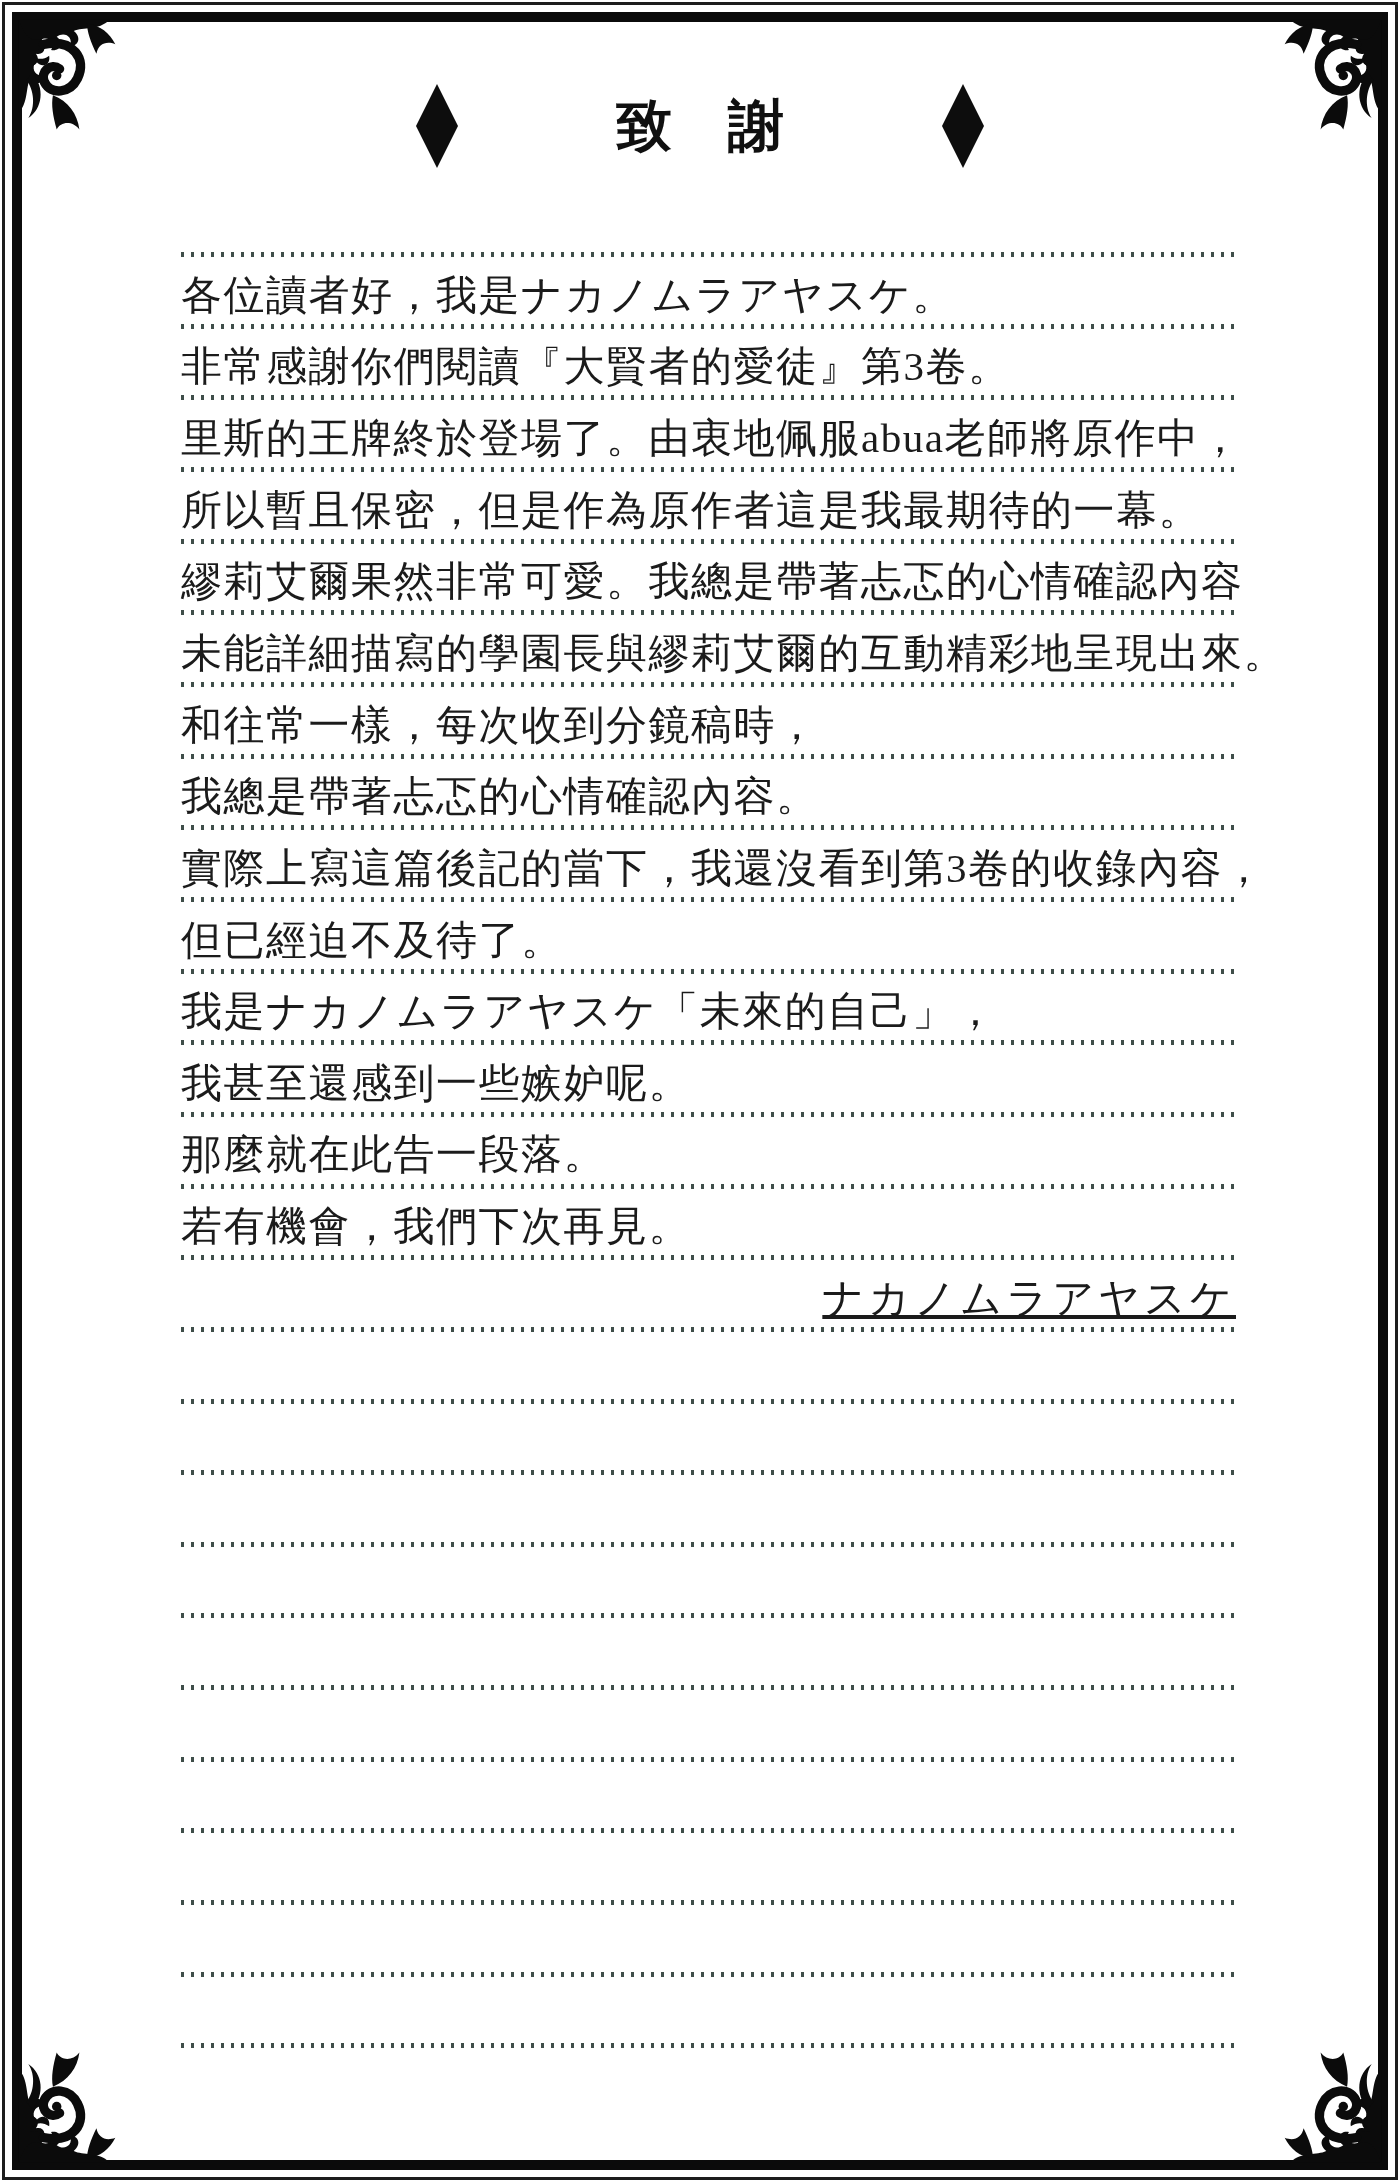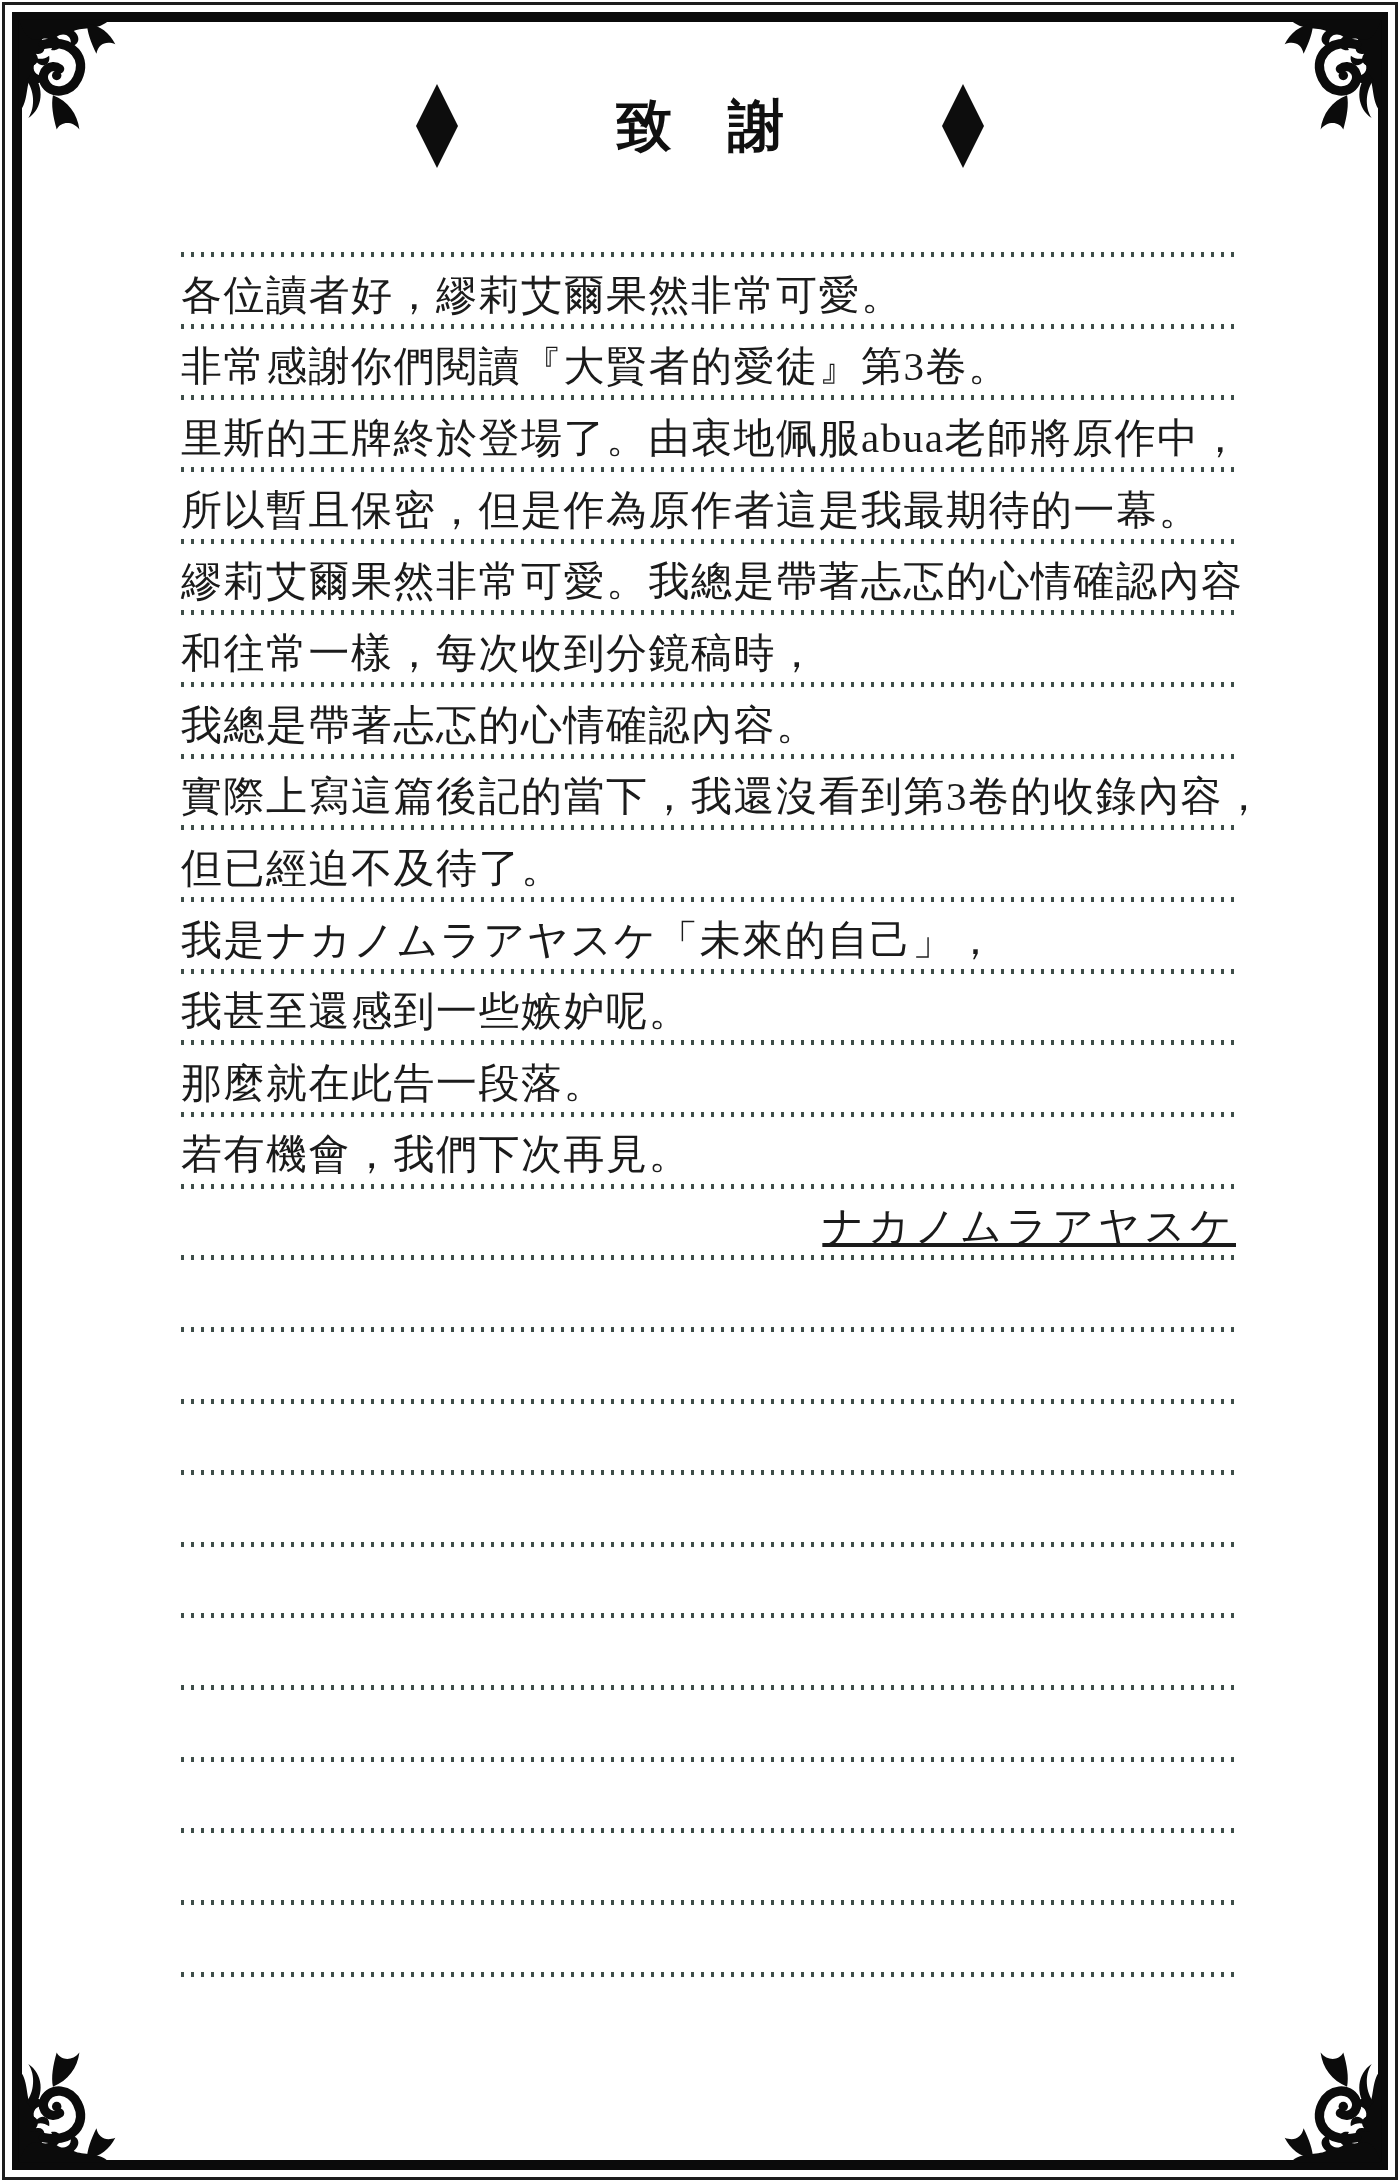--- a/index.html
+++ b/index.html
@@ -112,7 +112,7 @@
   <div class="rule-top"></div>
 
   <div class="row">
-      <span class="line-text">各位讀者好，繆莉艾爾果然非常可愛。</span>
+      <span class="line-text">各位讀者好，我是ナカノムラアヤスケ。</span>
     </div>
   <div class="row">
       <span class="line-text">非常感謝你們閱讀『大賢者的愛徒』第3卷。</span>

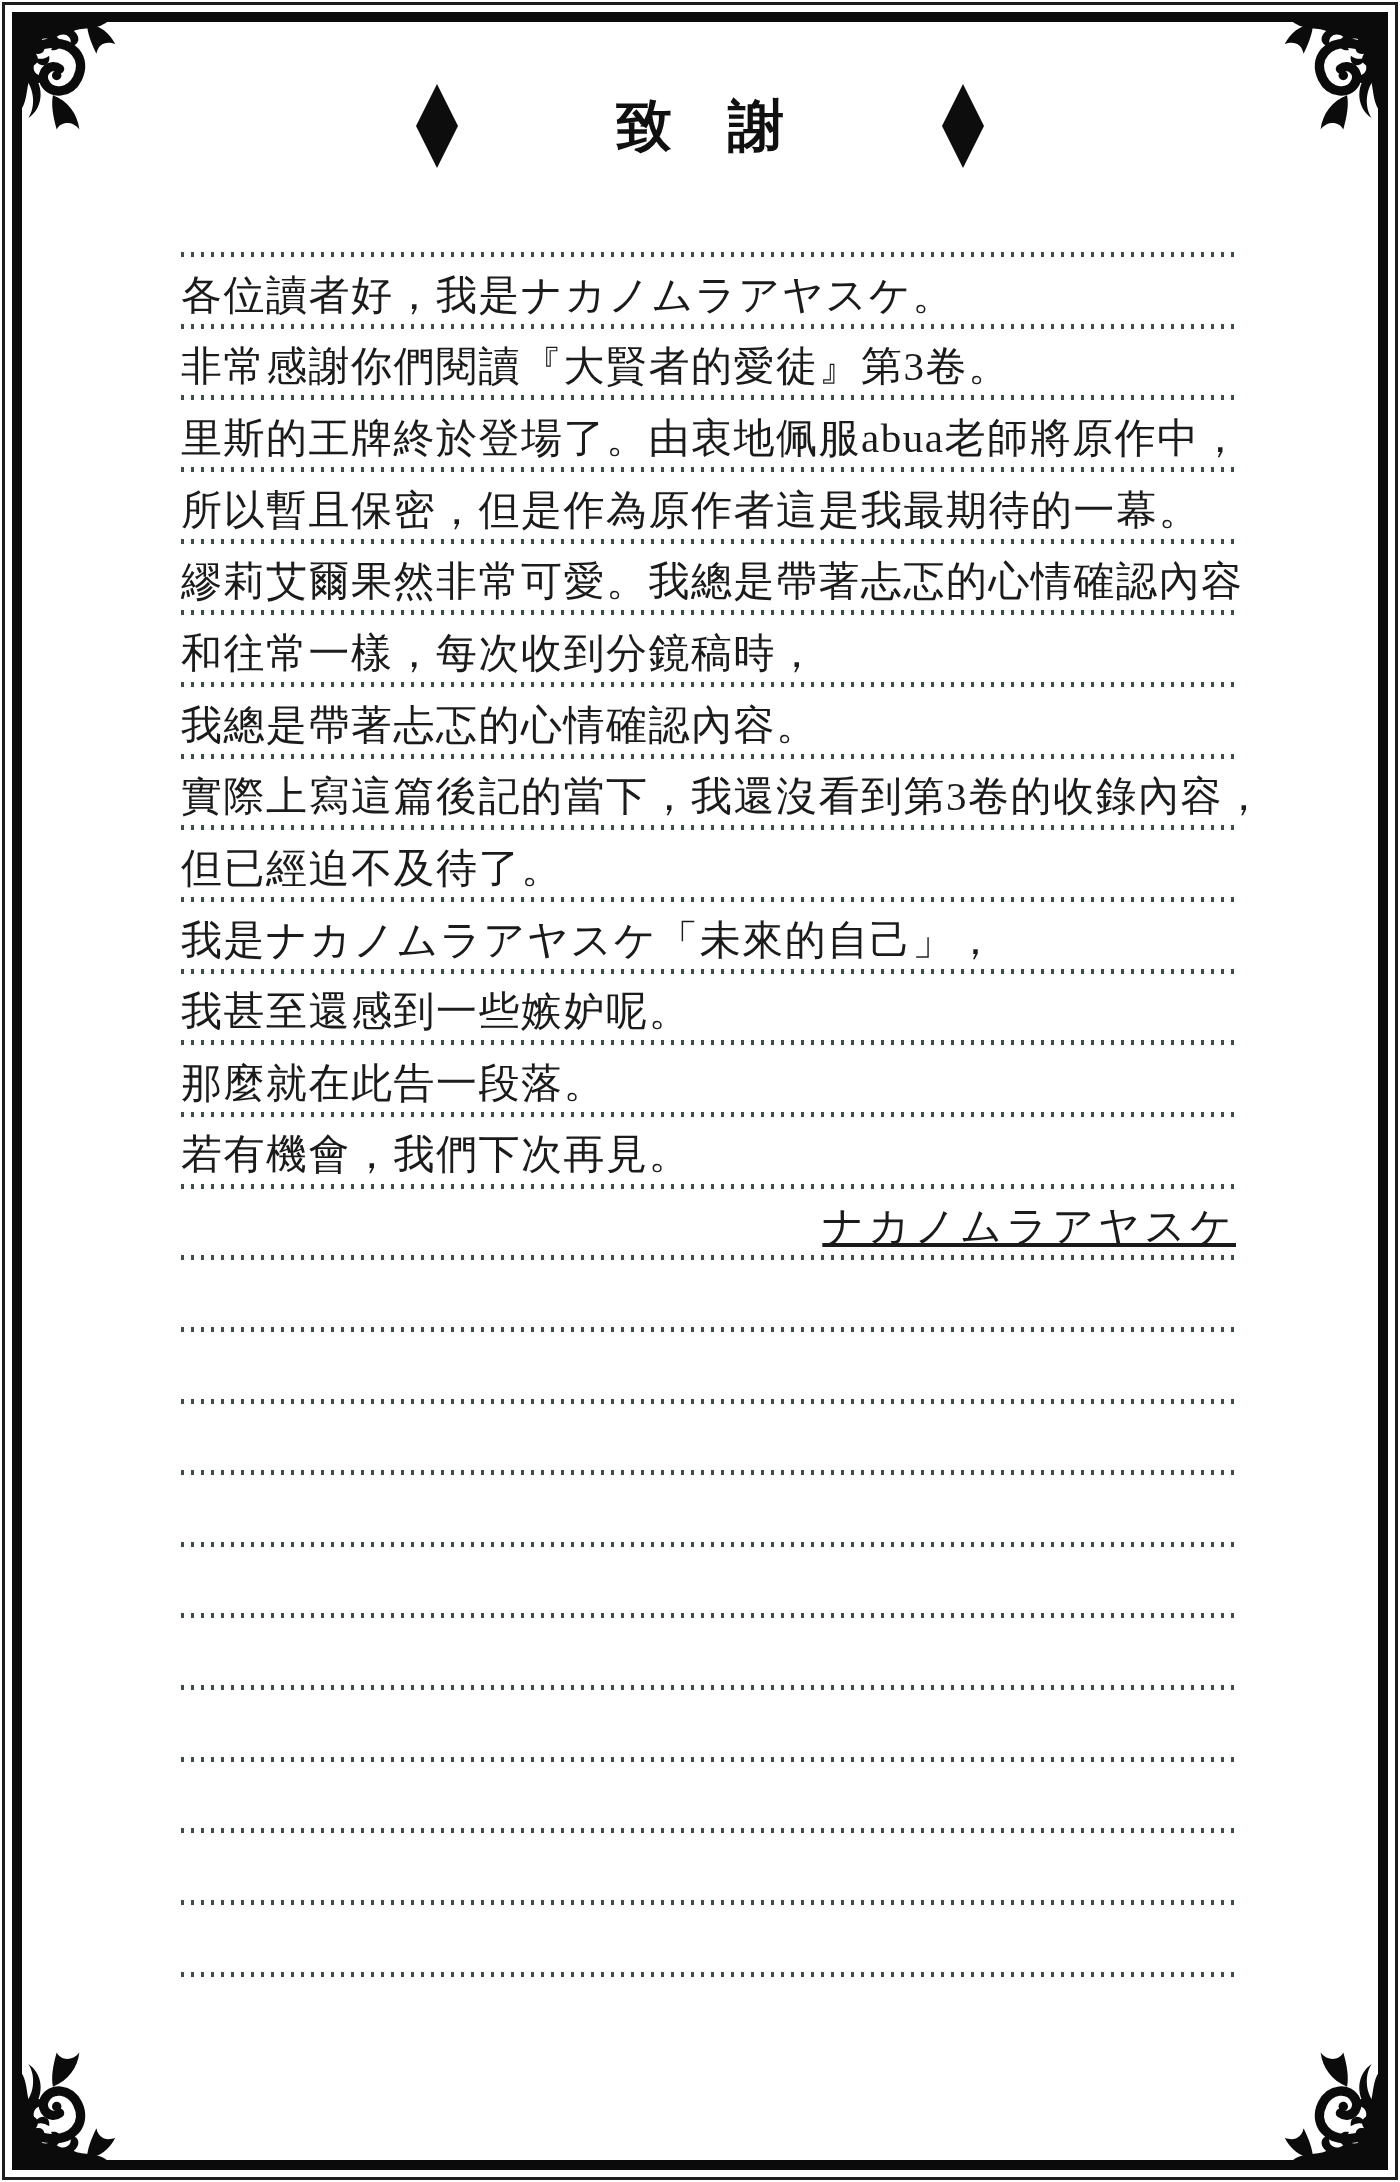--- a/index.html
+++ b/index.html
@@ -127,6 +127,9 @@
       <span class="line-text">繆莉艾爾果然非常可愛。我總是帶著忐忑的心情確認內容</span>
     </div>
   <div class="row">
+      <span class="line-text">未能詳細描寫的學園長與繆莉艾爾的互動精彩地呈現出來。</span>
+    </div>
+  <div class="row">
       <span class="line-text">和往常一樣，每次收到分鏡稿時，</span>
     </div>
   <div class="row">

